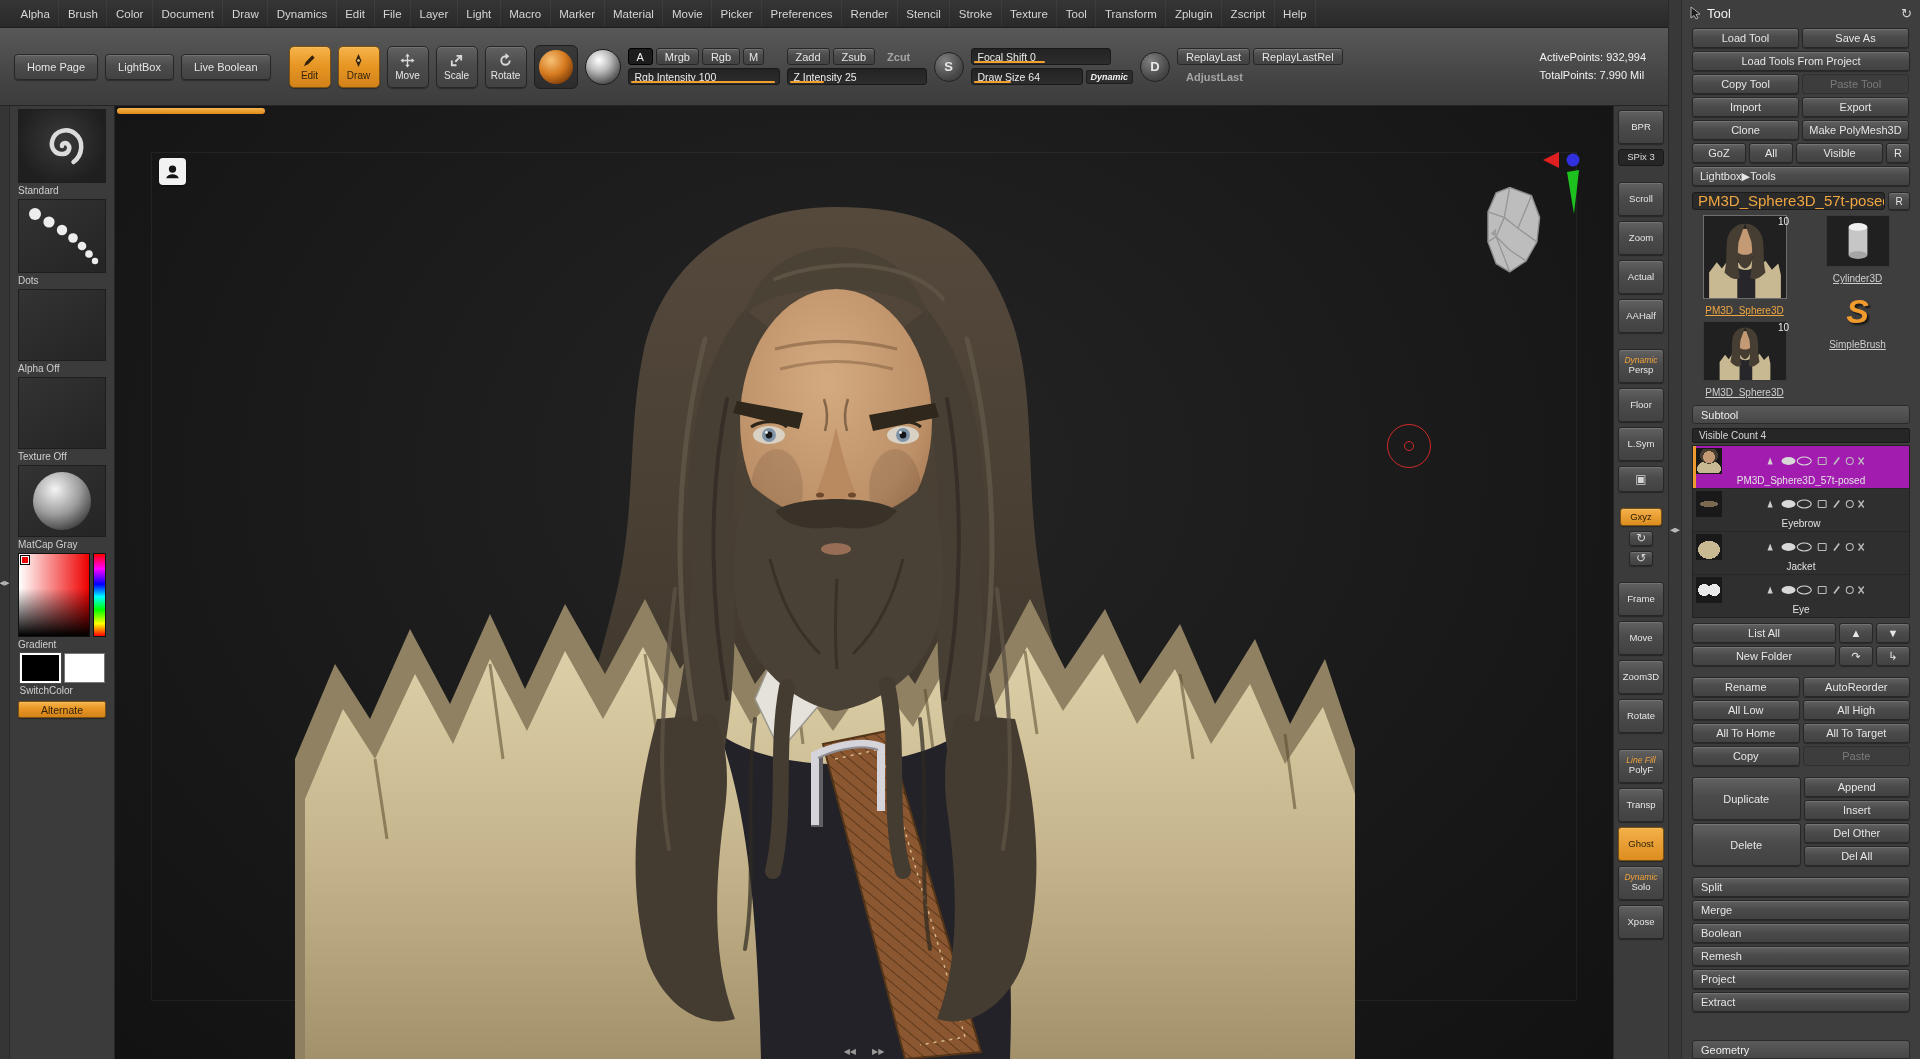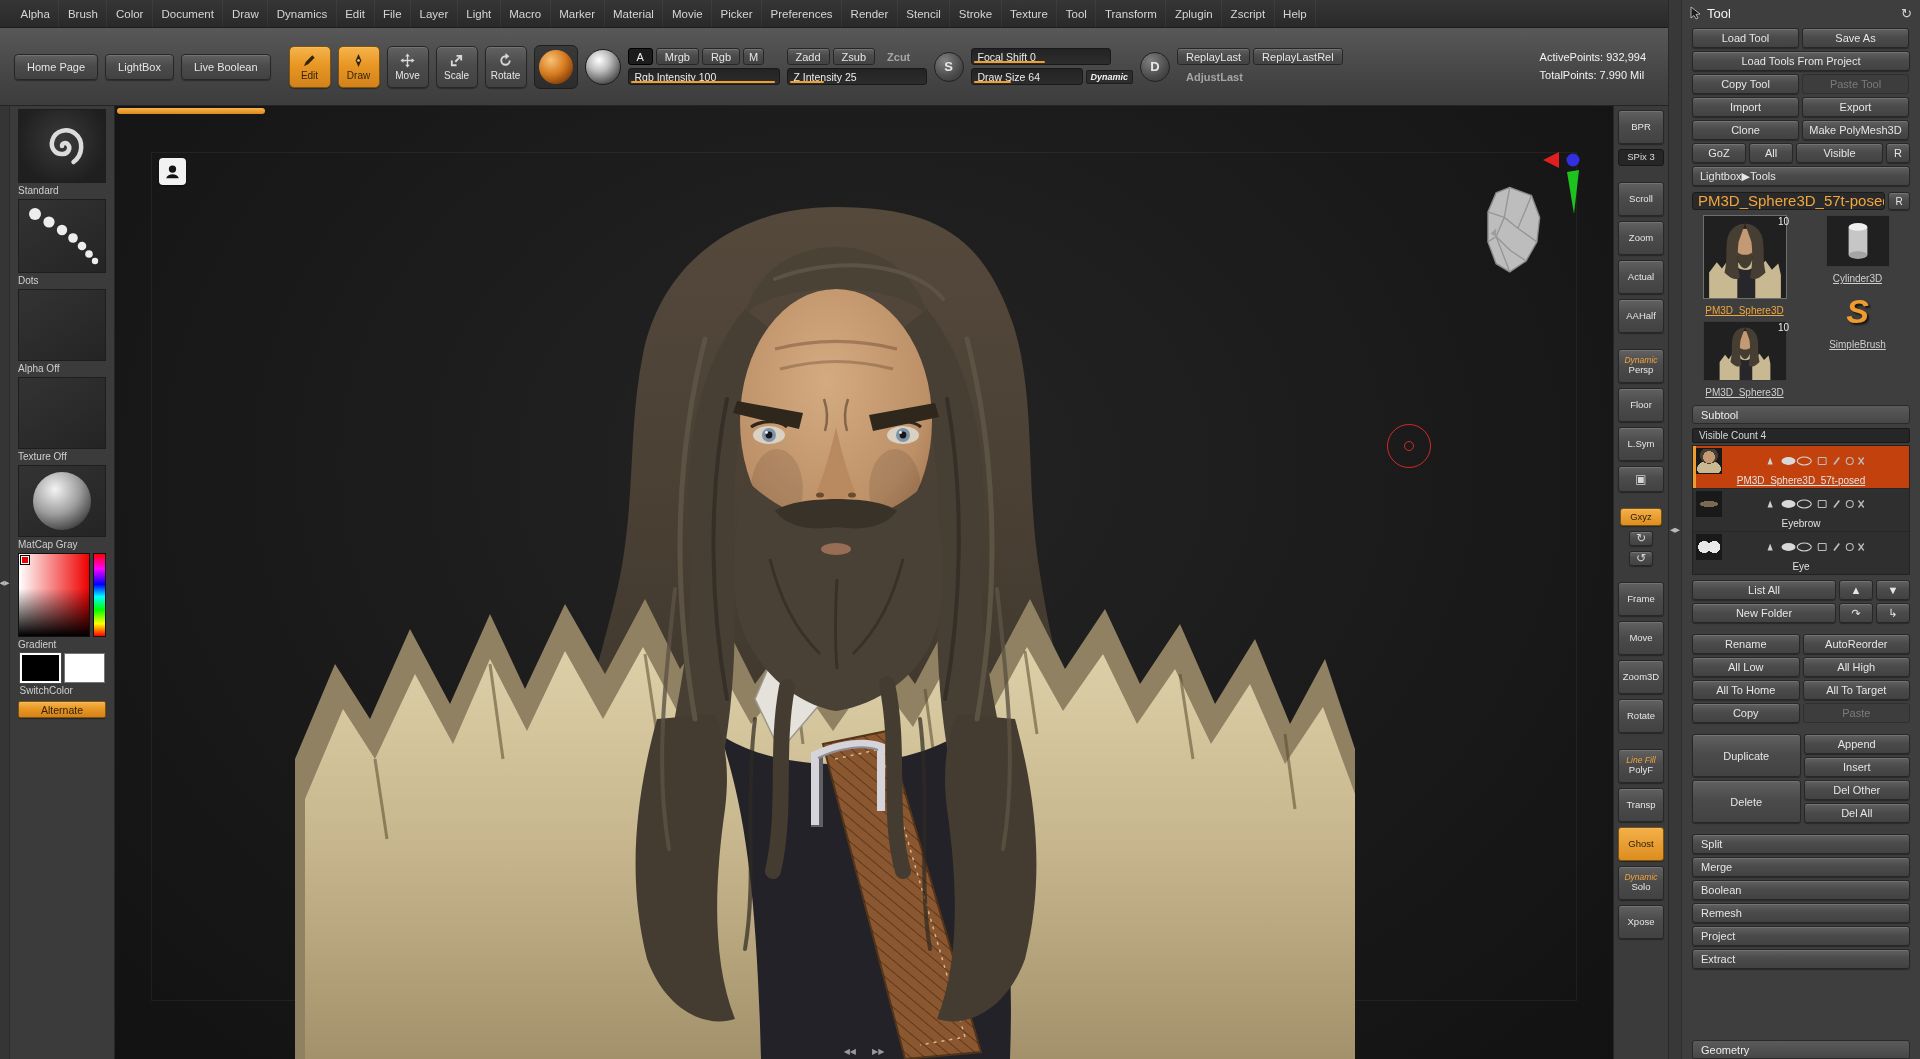--- a/index.html
+++ b/index.html
@@ -159,7 +159,7 @@
   .subtool-list { margin:2px 10px; background:#2f2f2f; border:1px solid #222; }
   .st-row { padding:2px 3px 1px; border-bottom:1px solid #272727; display:flex; flex-direction:column; gap:1px; }
   .st-row:last-child { border-bottom:none; }
-  .st-row.selected { background:#c2410c; box-shadow:inset 3px 0 0 #ef9b2d;text-decoration:underline; }
+  .st-row.selected { background:#a21caf; box-shadow:inset 3px 0 0 #ef9b2d; }
   .st-top { display:flex; align-items:center; gap:5px; }
   .st-thumb { width:26px; height:26px; border:1px solid #191919; background:#1b1b1b; flex:none; }
   .st-thumb.bustth { background:

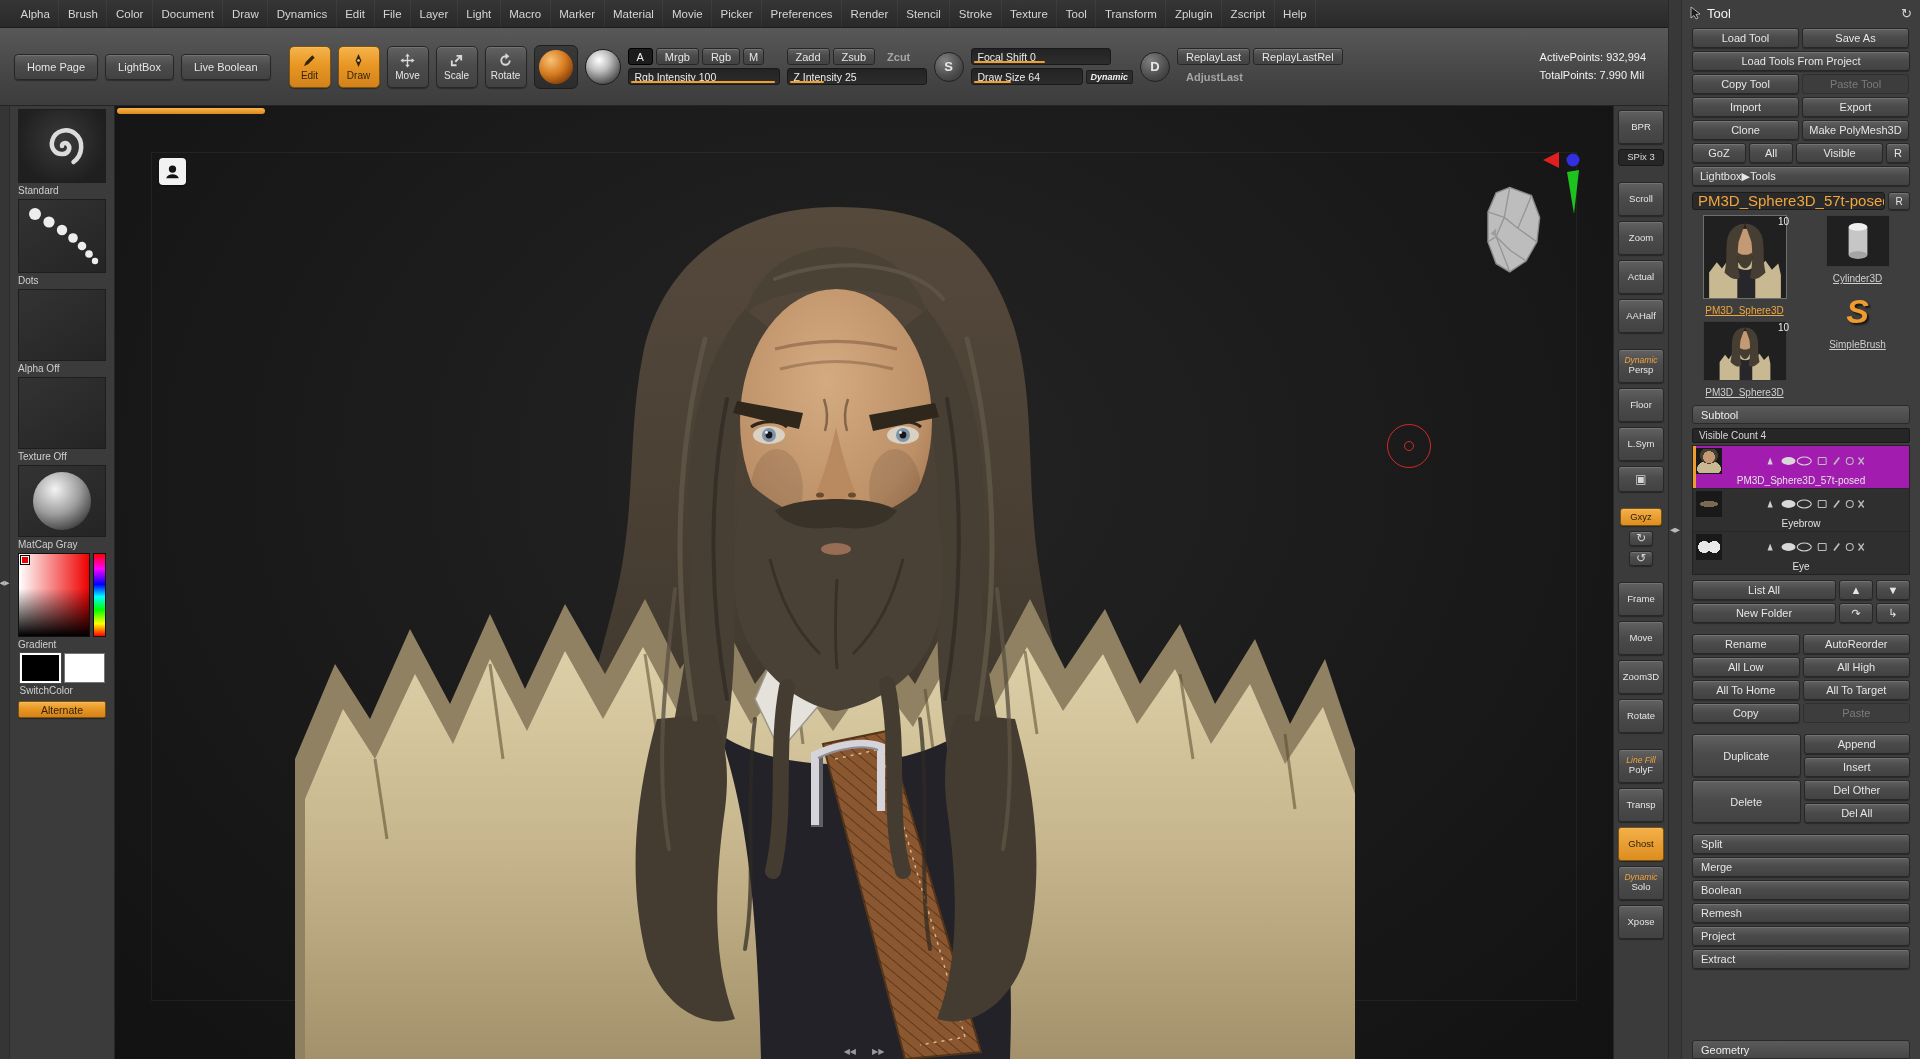--- a/index.html
+++ b/index.html
@@ -814,6 +814,15 @@
             <div class="st-label">Eyebrow</div>
           </div>
 
+          <div class="st-row">
+            <div class="st-top">
+              <div class="st-thumb jacketth"></div>
+              <svg class="st-icons" width="118" height="14" viewBox="0 0 120 16">
+                <use href="#stIcons"></use>
+              </svg>
+            </div>
+            <div class="st-label">Jacket</div>
+          </div>
 
           <div class="st-row">
             <div class="st-top">

